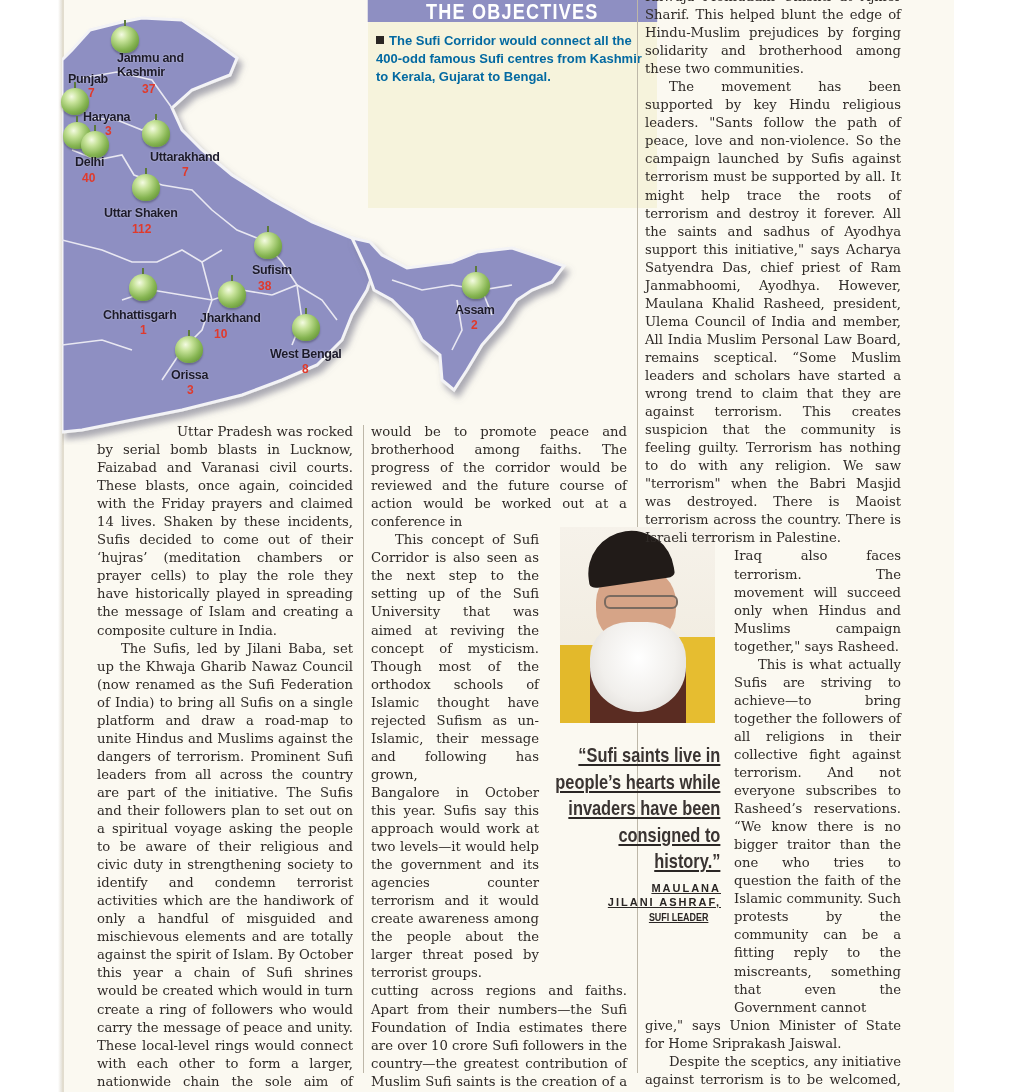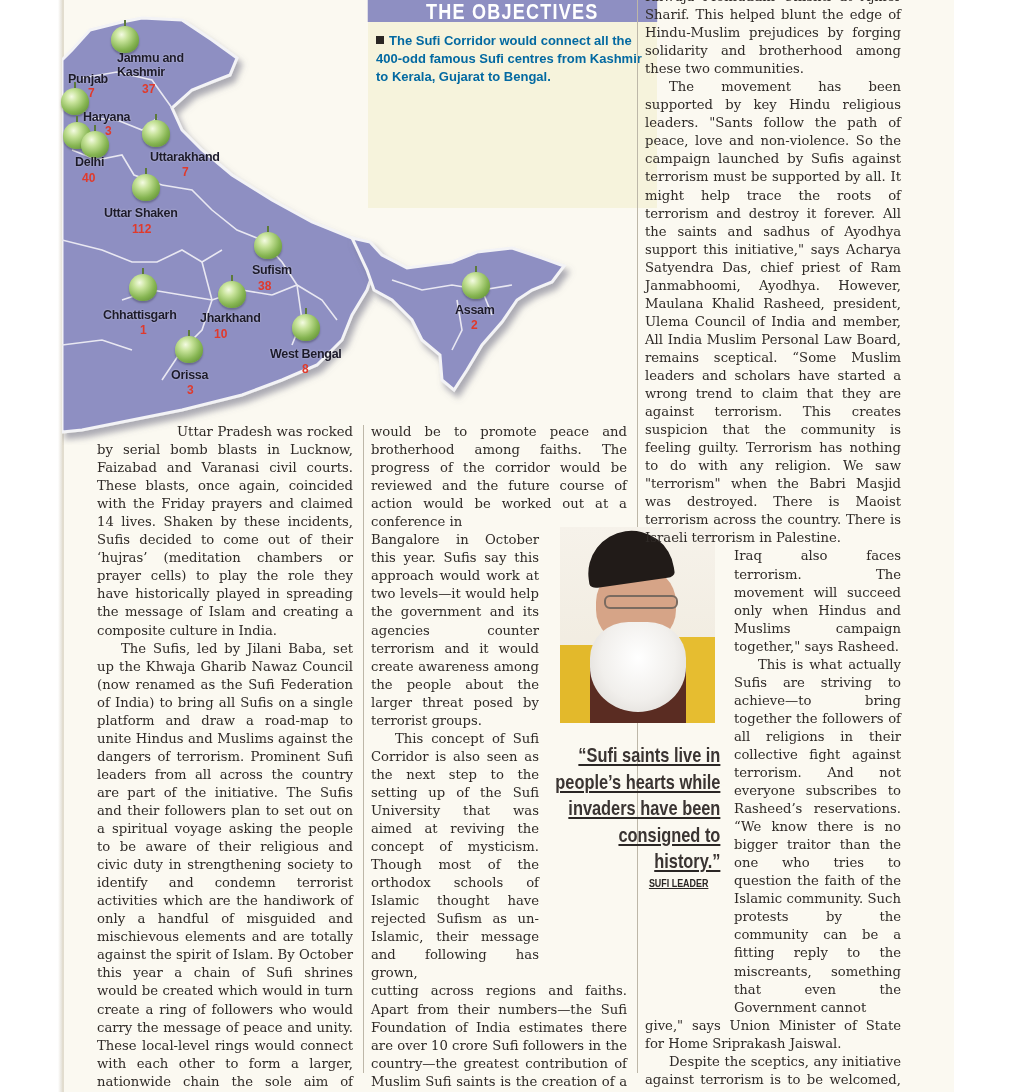--- a/index.html
+++ b/index.html
@@ -254,8 +254,8 @@
 
 <div class="col col2">
   <p>would be to promote peace and brotherhood among faiths. The progress of the corridor would be reviewed and the future course of action would be worked out at a conference in</p>
+  <p class="narrow indent">This concept of Sufi Corridor is also seen as the next step to the setting up of the Sufi University that was aimed at reviving the concept of mysticism. Though most of the orthodox schools of Islamic thought have rejected Sufism as un-Islamic, their message and following has grown,</p>
   <p class="narrow">Bangalore in October this year. Sufis say this approach would work at two levels—it would help the government and its agencies counter terrorism and it would create awareness among the people about the larger threat posed by terrorist groups.</p>
-  <p class="narrow indent">This concept of Sufi Corridor is also seen as the next step to the setting up of the Sufi University that was aimed at reviving the concept of mysticism. Though most of the orthodox schools of Islamic thought have rejected Sufism as un-Islamic, their message and following has grown,</p>
   <p>cutting across regions and faiths. Apart from their numbers—the Sufi Foundation of India estimates there are over 10 crore Sufi followers in the country—the greatest contribution of Muslim Sufi saints is the creation of a composite culture in India dating back to the 13th century with the arrival of</p>
 </div>
 

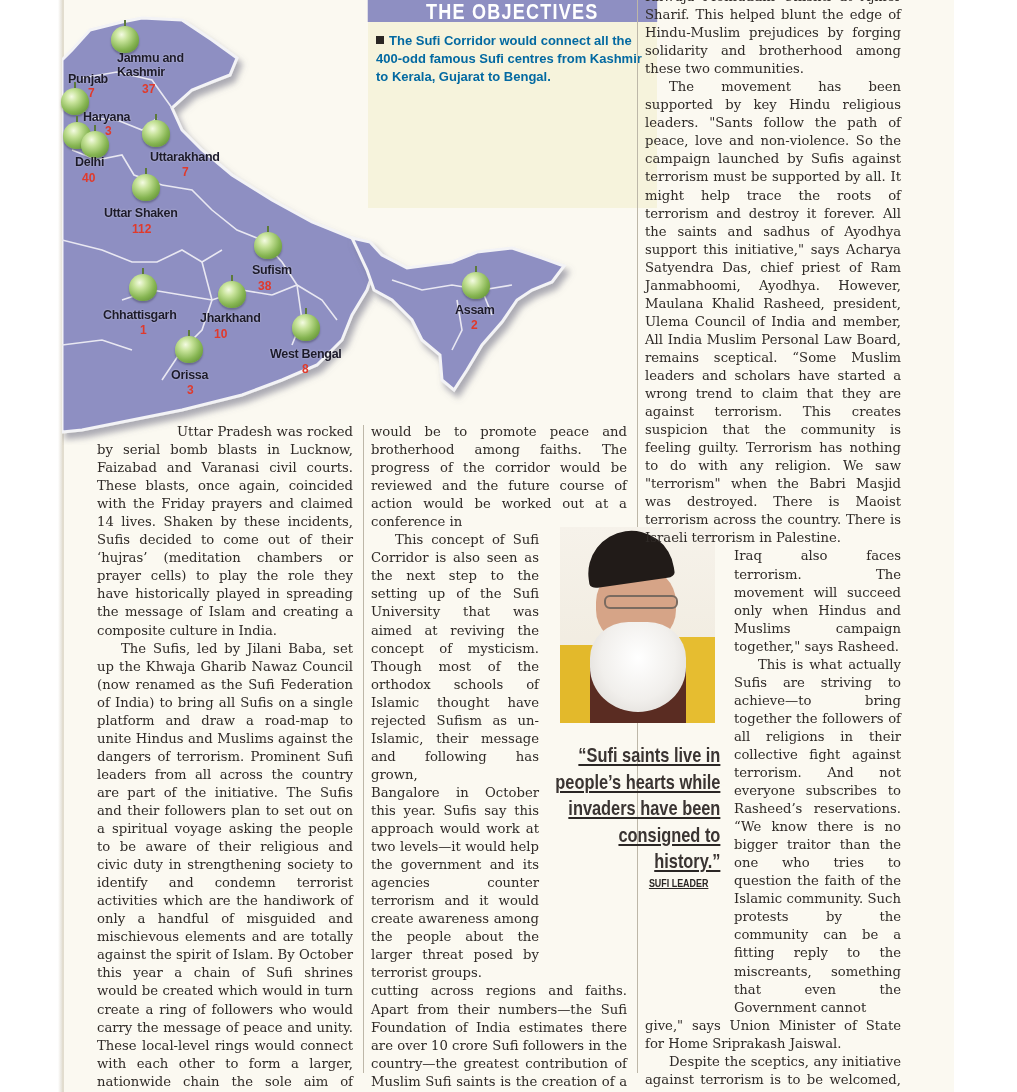--- a/index.html
+++ b/index.html
@@ -271,6 +271,10 @@
 
 <div class="quote">
   <div class="quote-text">“Sufi saints live in people’s hearts while invaders have been consigned to history.”</div>
+  <div class="quote-name">
+    <div>MAULANA</div>
+    <div>JILANI ASHRAF,</div>
+  </div>
   <div class="quote-role">SUFI LEADER</div>
 </div>
 

